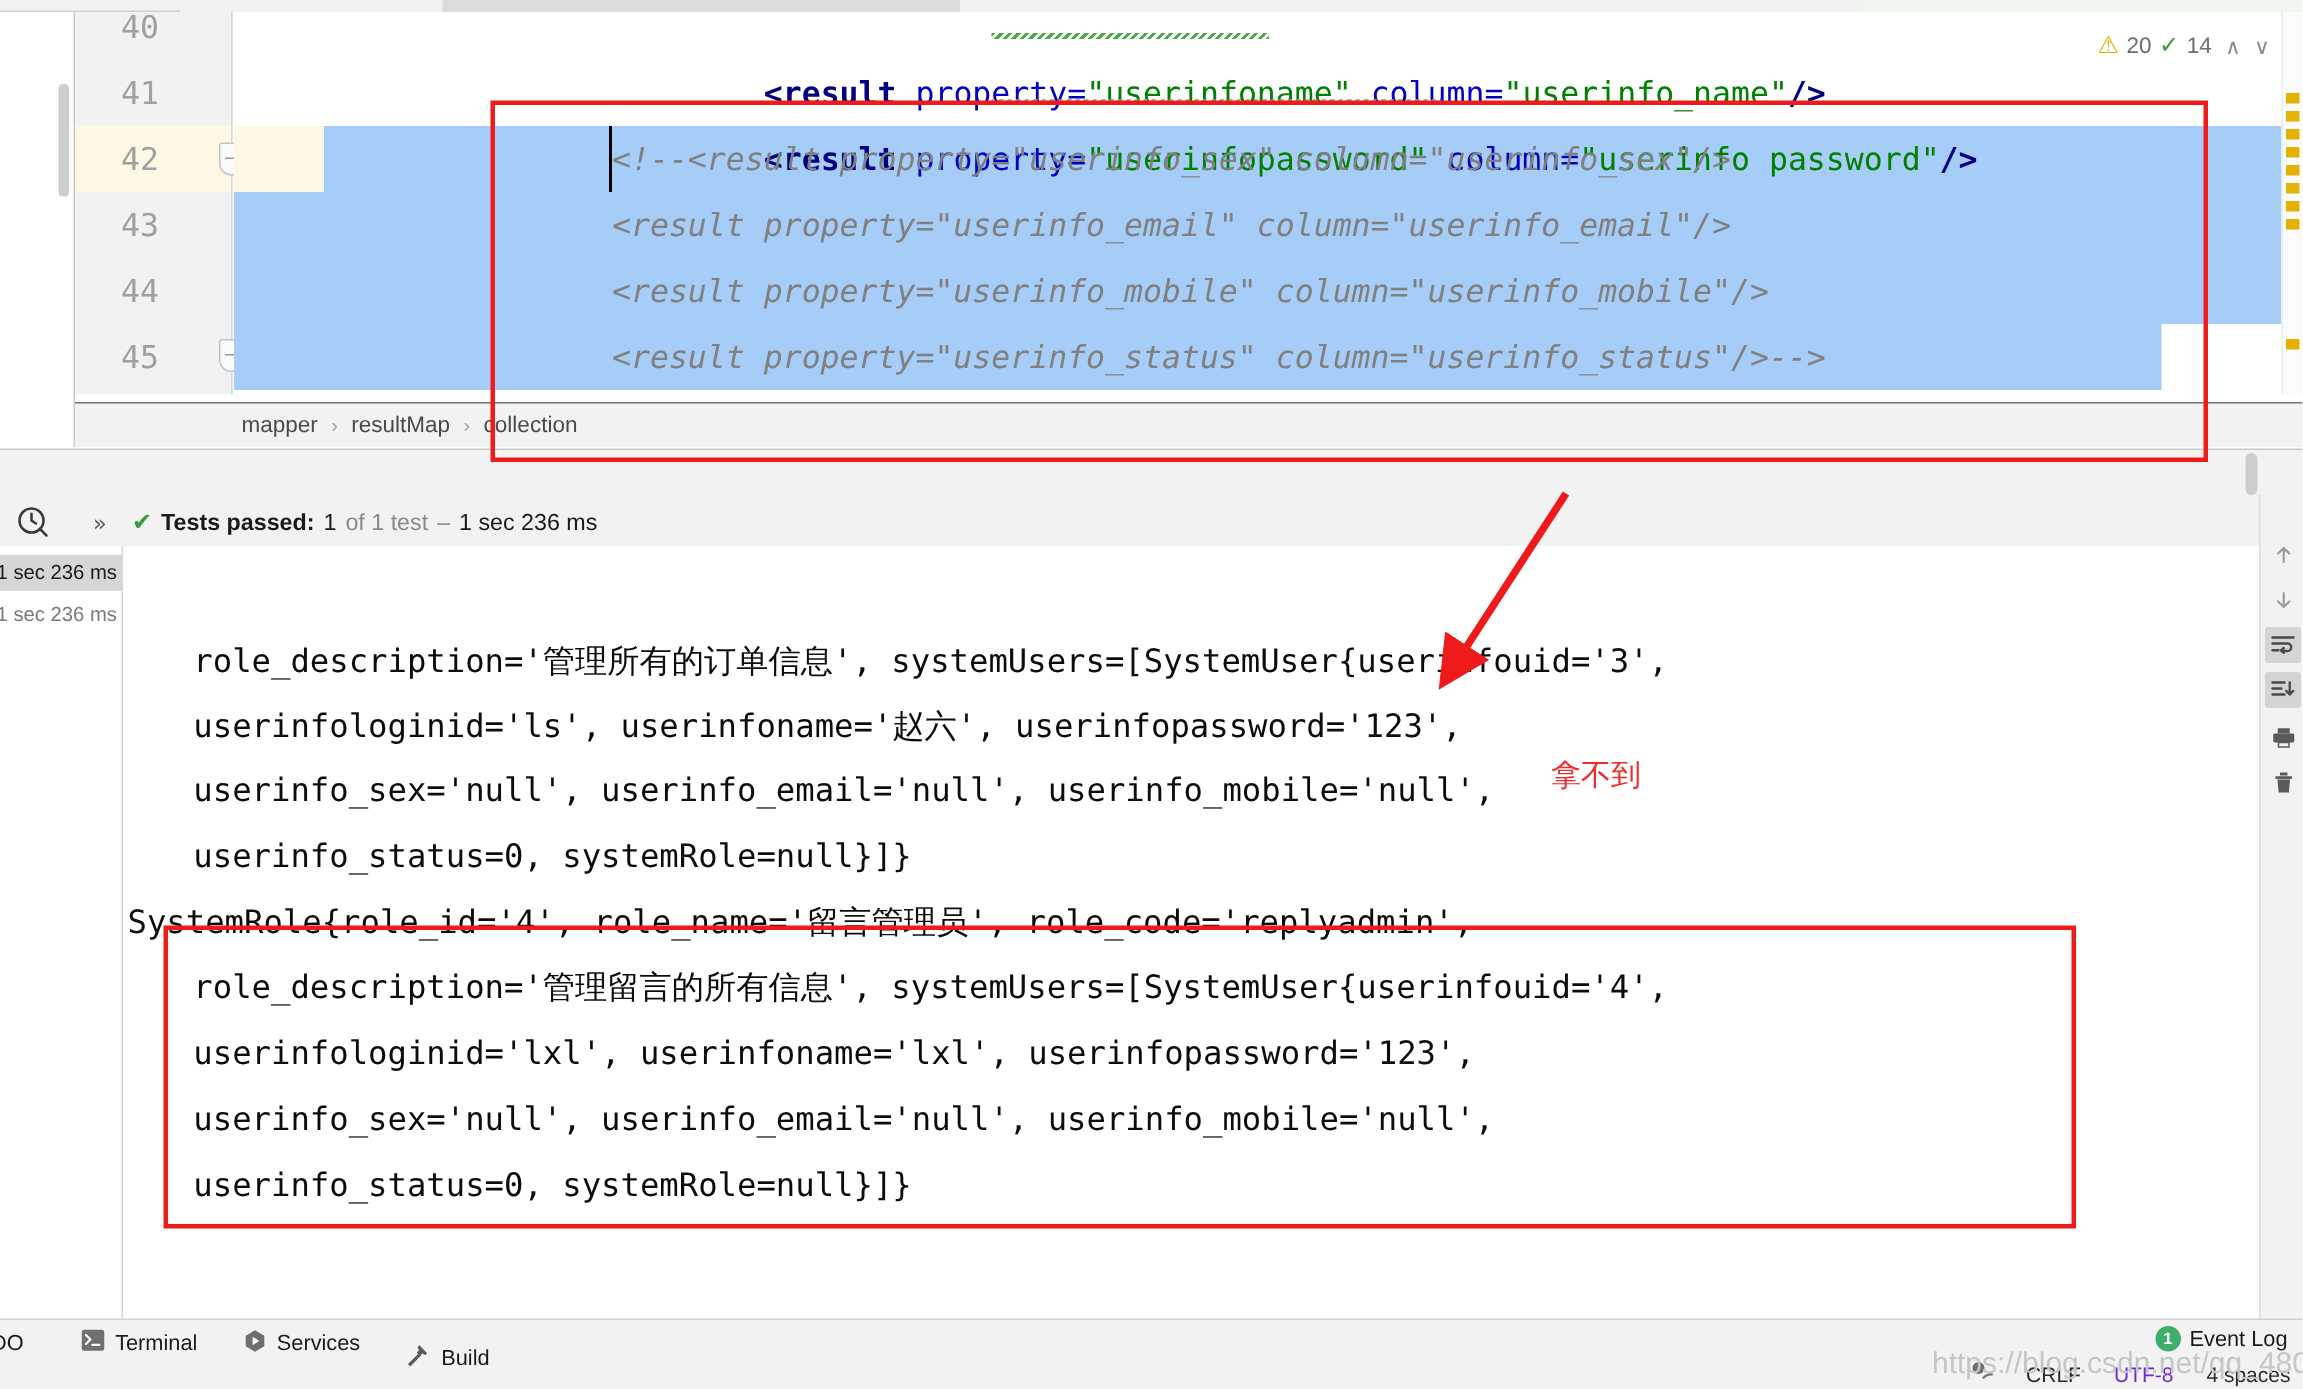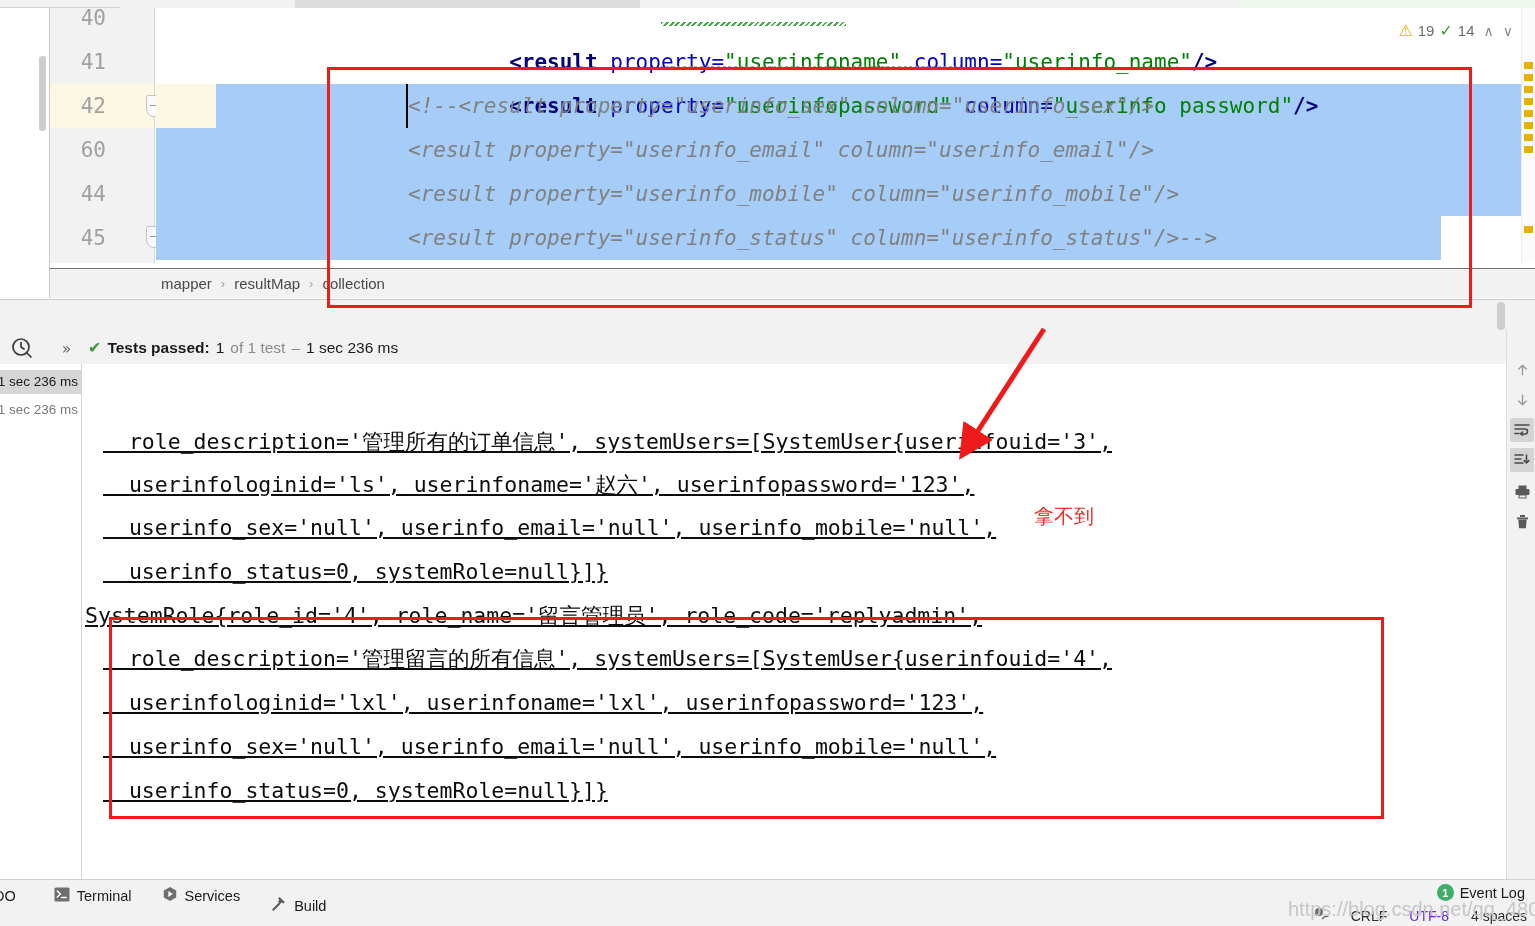--- a/index.html
+++ b/index.html
@@ -276,7 +276,7 @@
 
     <div class="inspect-badge" style="right:22px;top:14px;">
       <span class="warnicon">⚠</span>
-      <span>19</span>
+      <span>20</span>
       <span class="okicon">✓</span>
       <span>14</span>
       <span class="chev">∧</span>

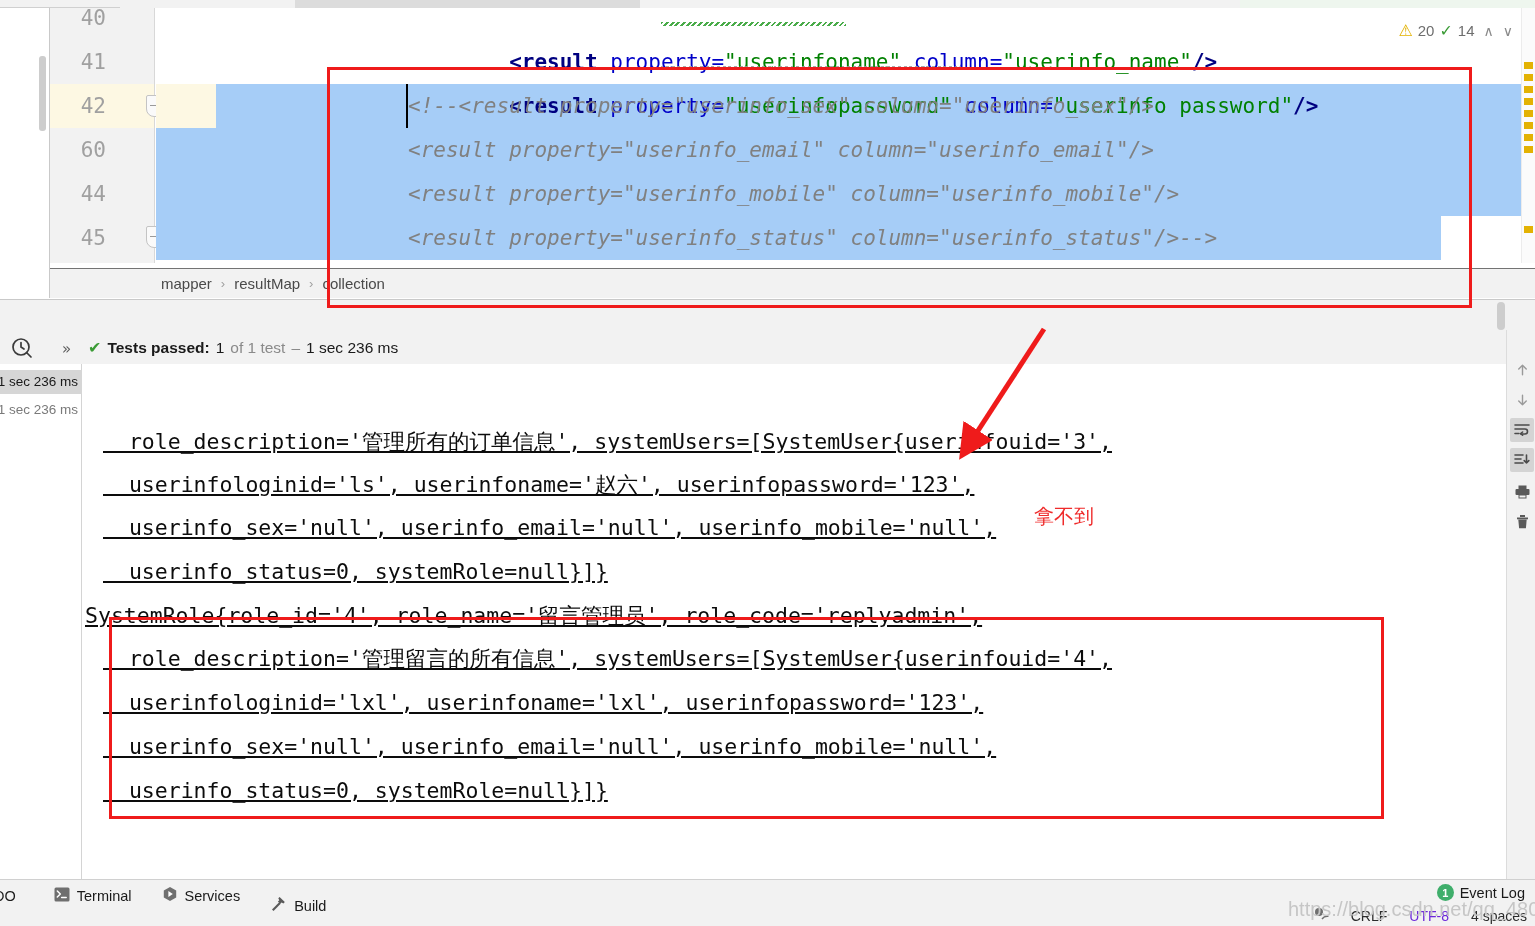--- a/index.html
+++ b/index.html
@@ -240,7 +240,7 @@
       <div class="gutter-line" style="top:-12px;">40</div>
       <div class="gutter-line" style="top:32px;">41</div>
       <div class="gutter-line" style="top:76px;">42</div>
-      <div class="gutter-line" style="top:120px;">60</div>
+      <div class="gutter-line" style="top:120px;">43</div>
       <div class="gutter-line" style="top:164px;">44</div>
       <div class="gutter-line" style="top:208px;">45</div>
       <div class="fold-rail" style="top:0px;height:255px;"></div>

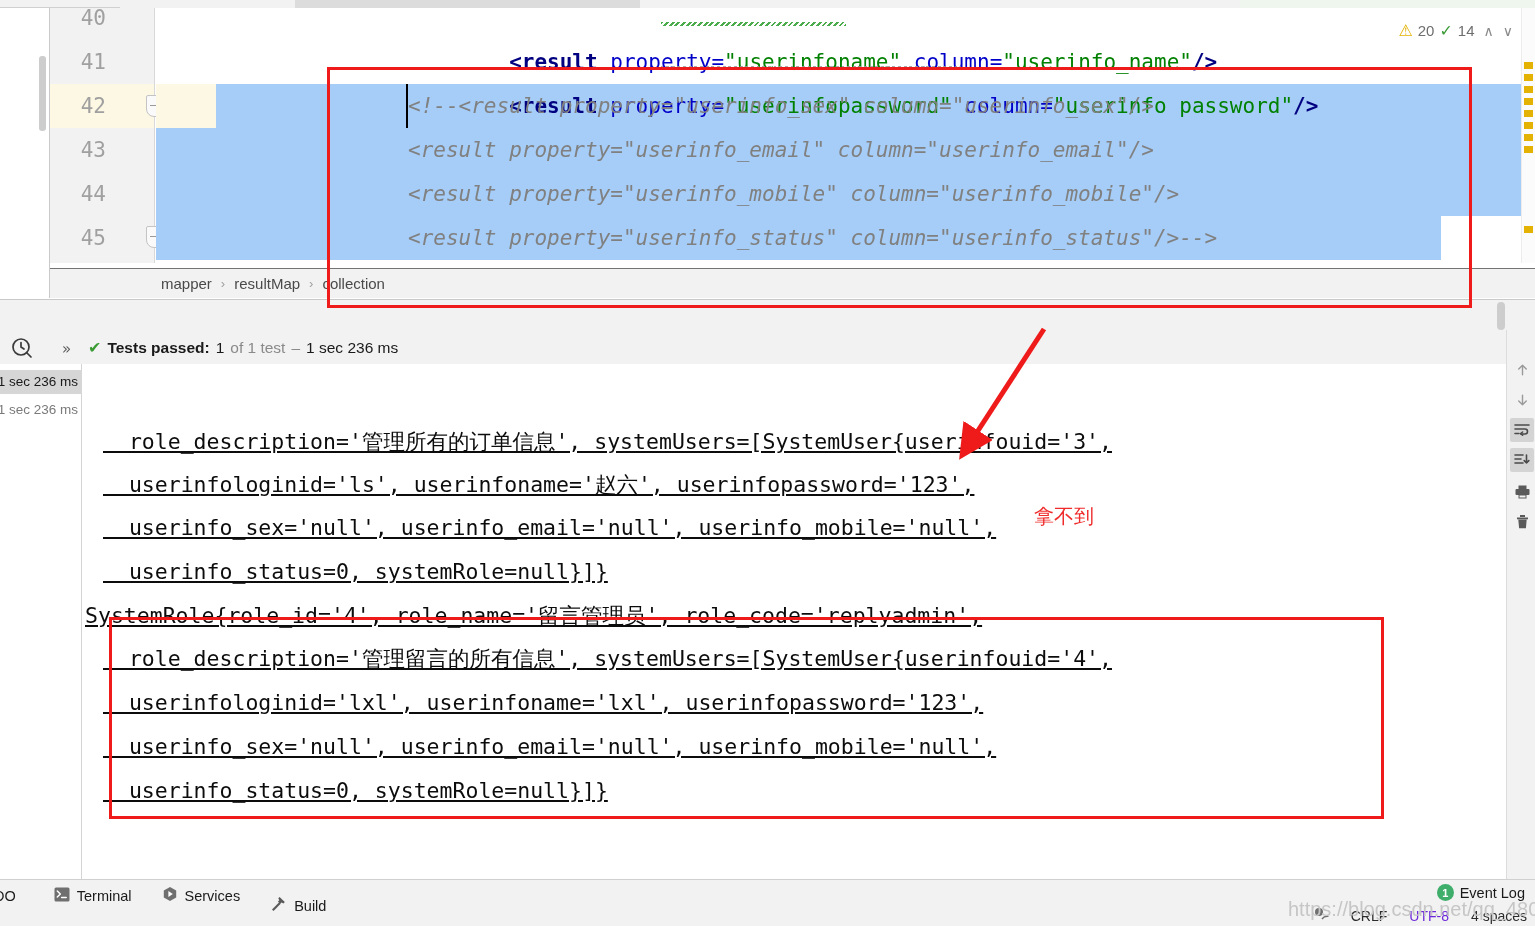--- a/index.html
+++ b/index.html
@@ -154,7 +154,7 @@
   .console-line {
     position: absolute; left: 0; white-space: pre; height: 44px; line-height: 44px;
     font-family: "DejaVu Sans Mono", monospace;
-    font-size: 21.5px; color: #0c0c0c; text-decoration: underline;
+    font-size: 21.5px; color: #0c0c0c;
   }
 
   

